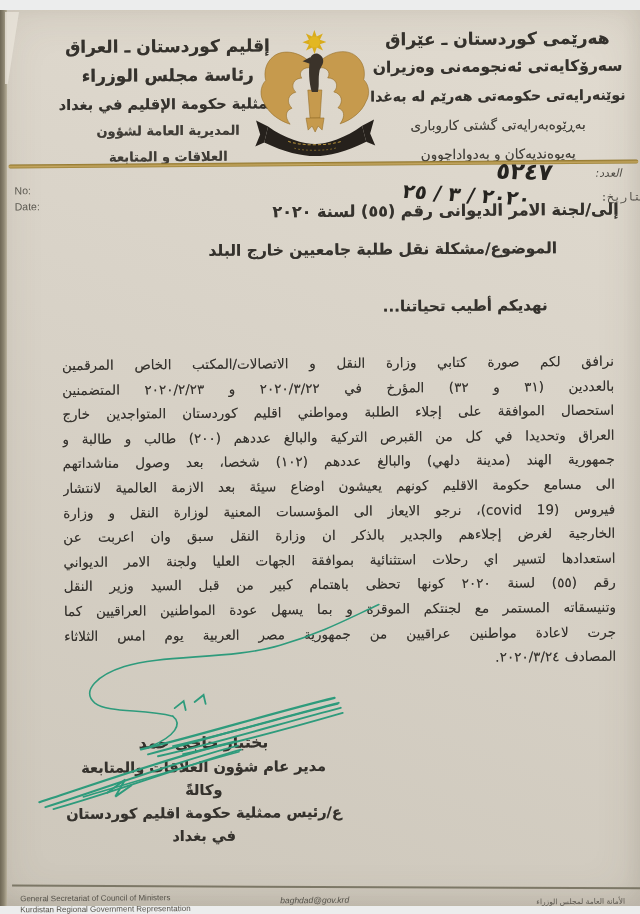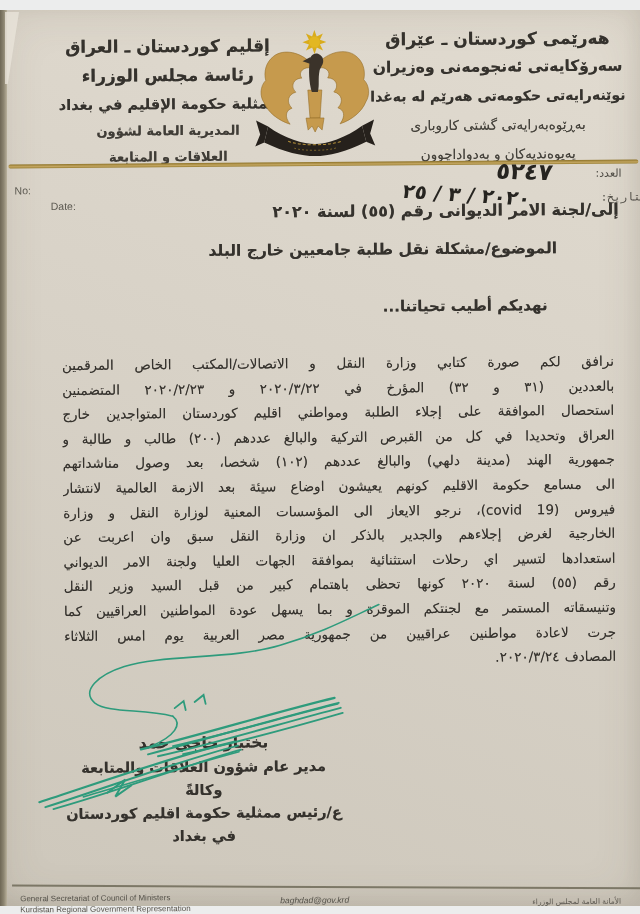--- a/index.html
+++ b/index.html
@@ -110,7 +110,7 @@
 
     <div class="lbl-en" style="left:16px;top:172px;">No:</div>
     <div class="lbl-en" style="left:16px;top:188px;margin-left:36px;">Date:</div>
-    <div class="lbl-ar ar" style="left:597px;top:159px;">العدد:</div>
+    <div class="lbl-ar ar" style="left:597px;top:159px;font-style:italic;">العدد:</div>
     <div class="lbl-ar ar" style="left:602px;top:183px;font-family:Liberation Mono, monospace;">التاريخ:</div>
     <div class="hand no">٥٢٤٧</div>
     <div class="hand date">٢٠٢٠ / ٣ / ٢٥</div>

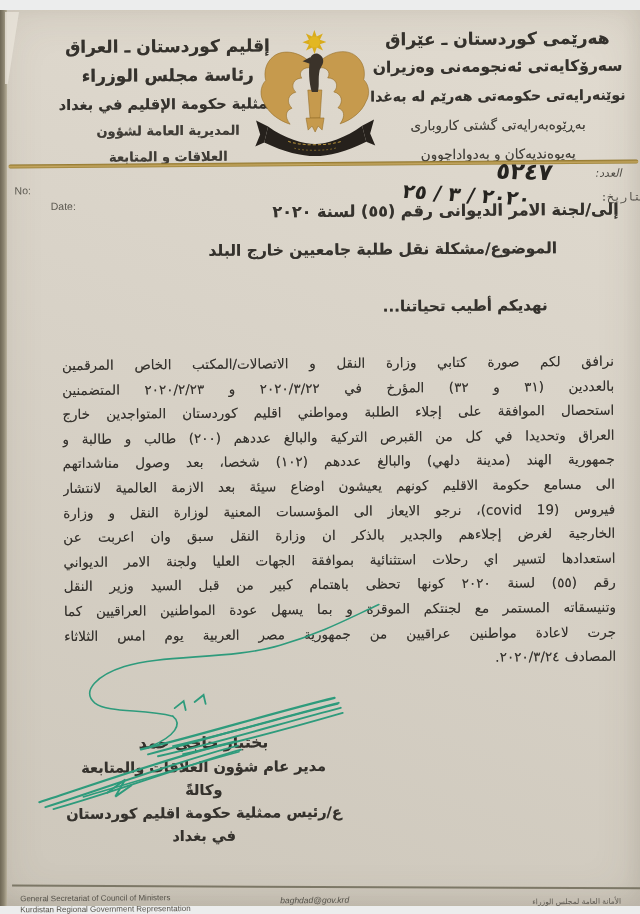--- a/index.html
+++ b/index.html
@@ -109,7 +109,7 @@
     <div class="gold-rule"></div>
 
     <div class="lbl-en" style="left:16px;top:172px;">No:</div>
-    <div class="lbl-en" style="left:16px;top:188px;margin-left:36px;">Date:</div>
+    <div class="lbl-en" style="left:16px;top:188px;">Date:</div>
     <div class="lbl-ar ar" style="left:597px;top:159px;font-style:italic;">العدد:</div>
     <div class="lbl-ar ar" style="left:602px;top:183px;font-family:Liberation Mono, monospace;">التاريخ:</div>
     <div class="hand no">٥٢٤٧</div>

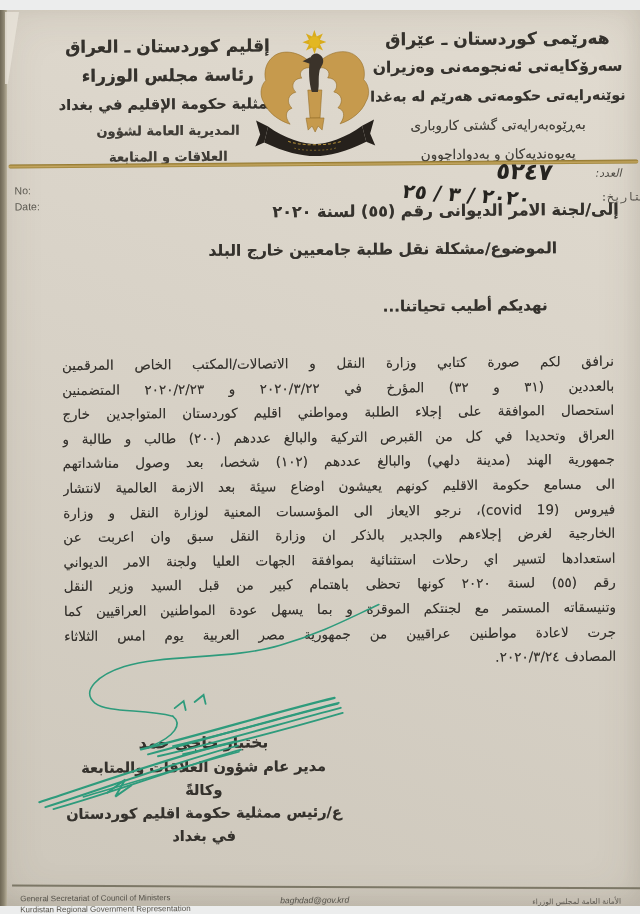--- a/index.html
+++ b/index.html
@@ -53,7 +53,7 @@
     font-family:"Liberation Sans","DejaVu Sans",sans-serif;}
   .foot-email{position:absolute;left:276px;top:885px;font-size:8.5px;color:#55524a;
     font-family:"Liberation Sans","DejaVu Sans",sans-serif;font-style:italic;}
-  .foot-ar{position:absolute;left:510px;top:889px;width:125px;font-size:7.5px;color:#5a564e;text-align:center;}
+  .foot-ar{position:absolute;left:496px;top:889px;width:125px;font-size:7.5px;color:#5a564e;text-align:right;}
 </style>
 </head>
 <body>

